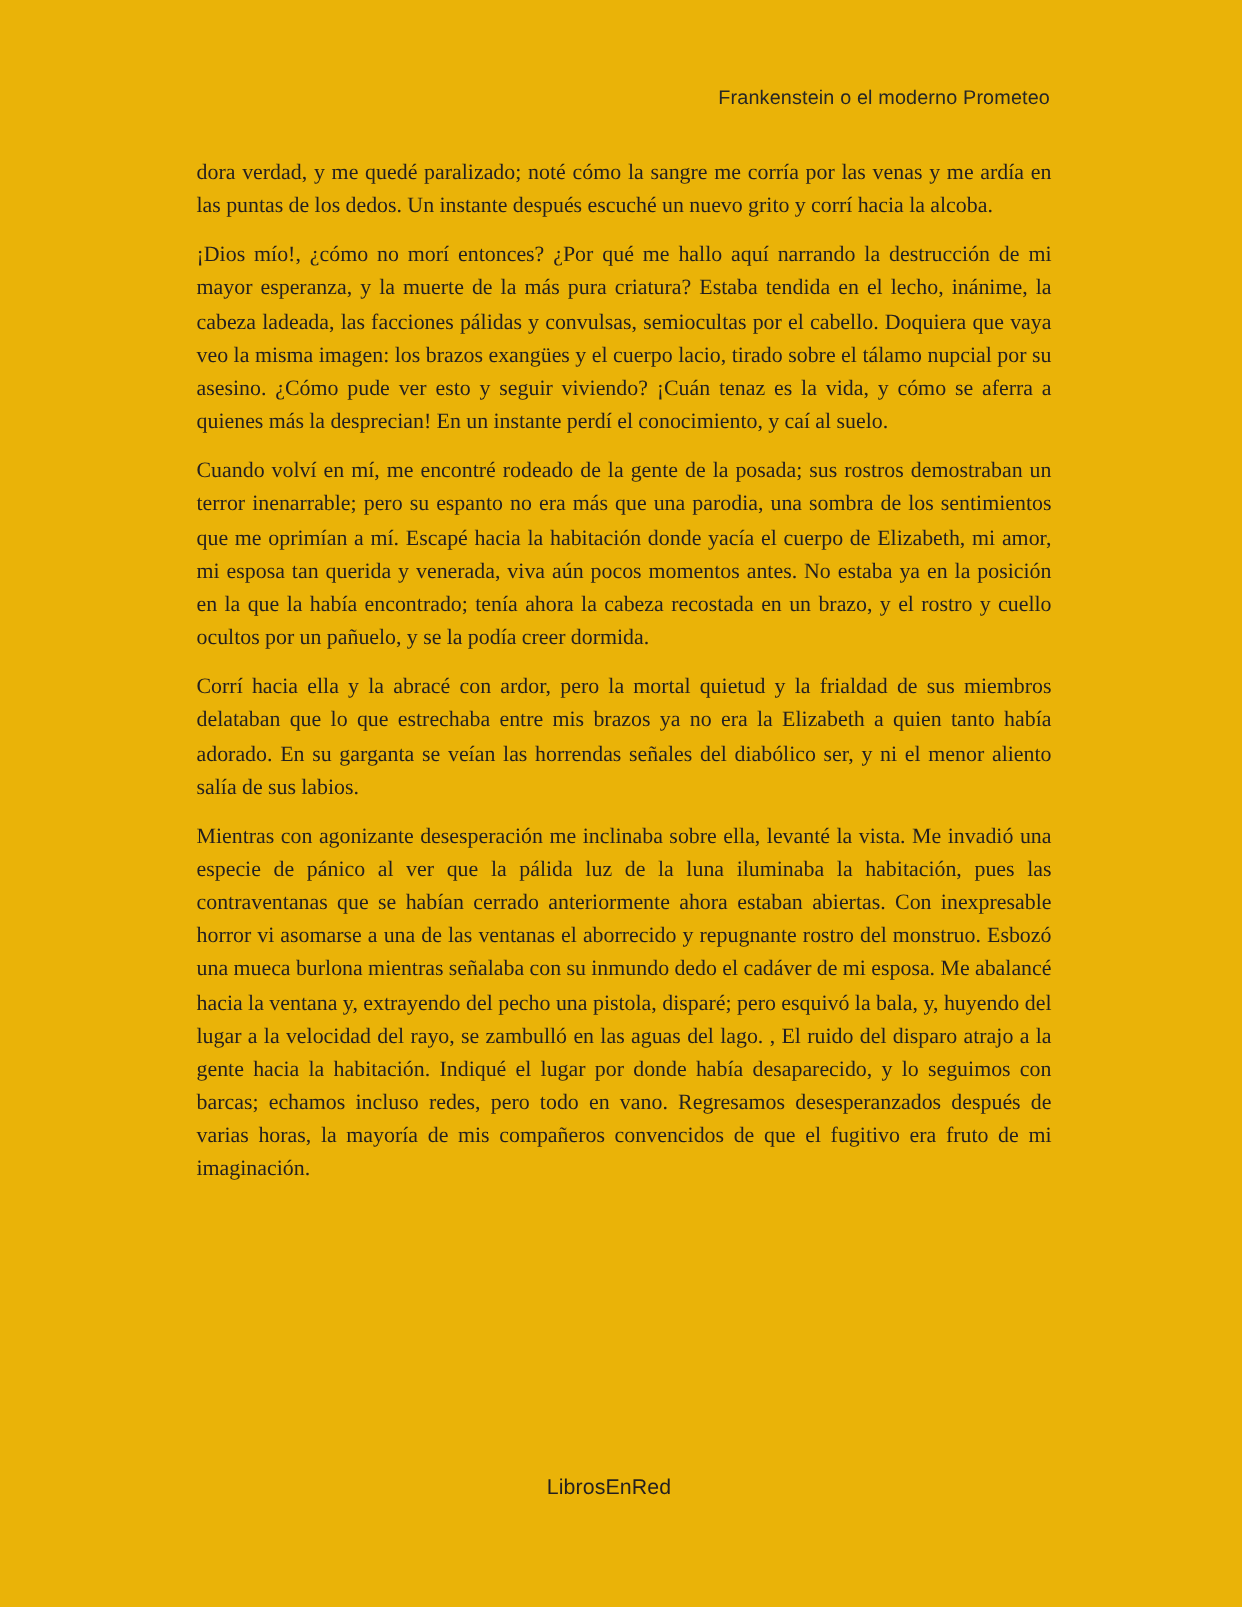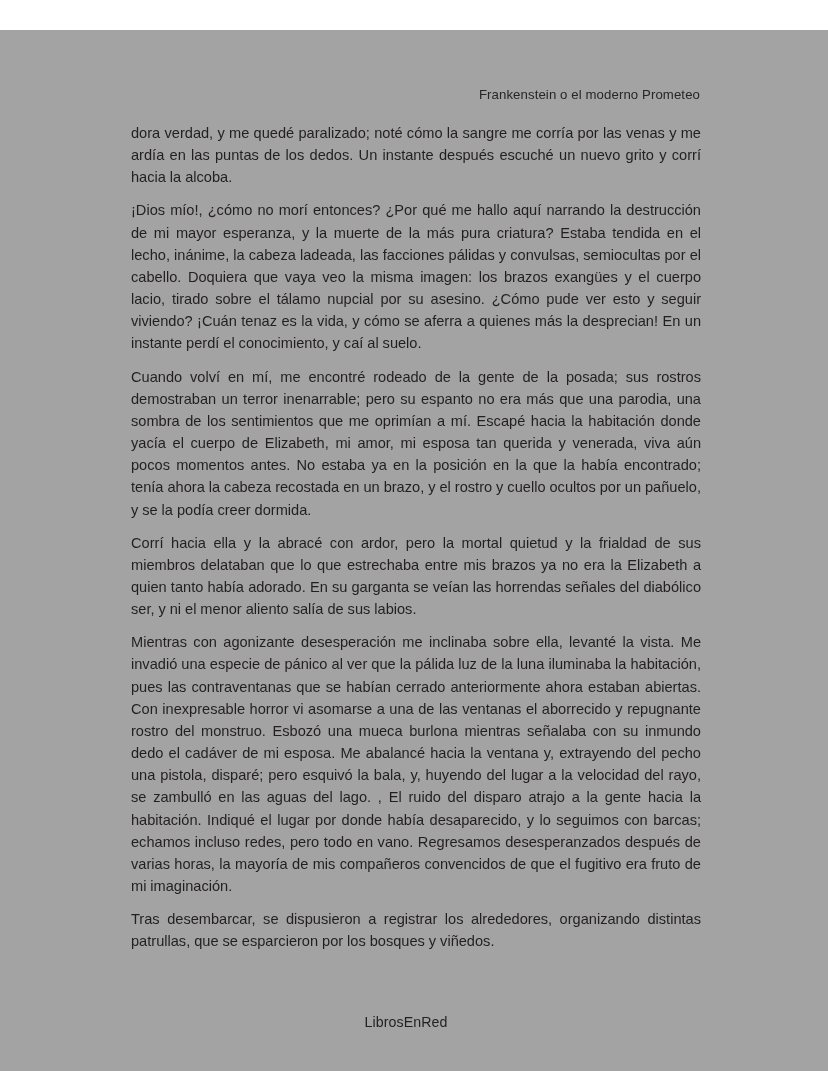--- a/index.html
+++ b/index.html
@@ -19,8 +19,7 @@
   .page {
     position: absolute;
     inset: 0;
-    background: #a3a3a3;
-    margin-top: 30px;
+    background: #eab308;
   }
   
   .running-head {

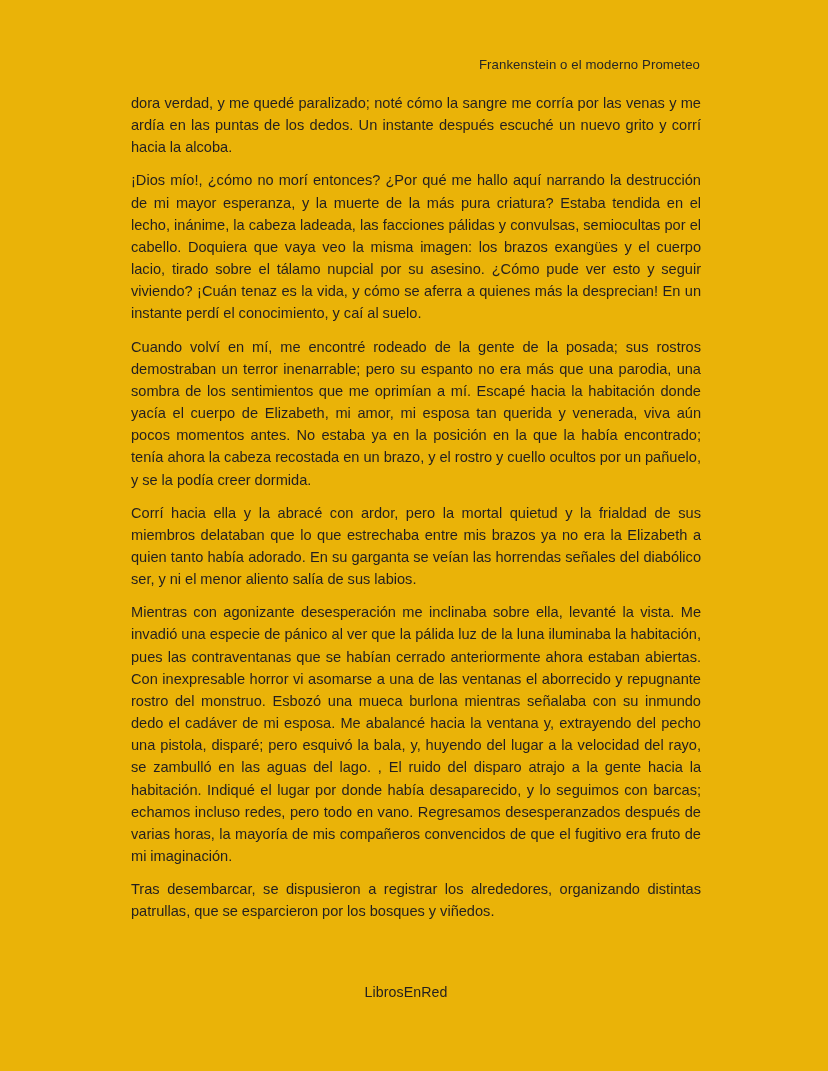--- a/index.html
+++ b/index.html
@@ -39,8 +39,9 @@
   .text-column {
     position: absolute;
     left: 131px;
-    top: 92px;
+    top: 104px;
     width: 570px;
+    font-family: Liberation Serif, serif;
   }
   .para {
     margin: 0 0 11px 0;

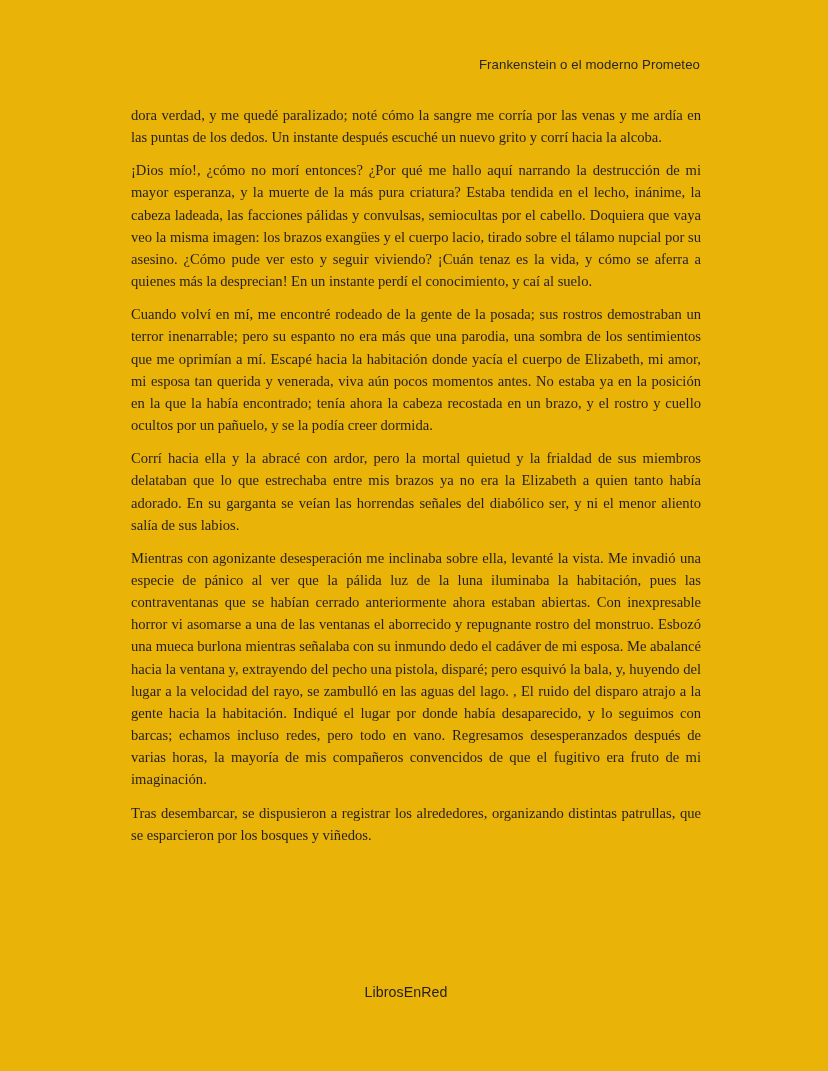--- a/index.html
+++ b/index.html
@@ -92,7 +92,6 @@
     <p class="para">Cuando volví en mí, me encontré rodeado de la gente de la posada; sus rostros demostraban un terror inenarrable; pero su espanto no era más que una parodia, una sombra de los sentimientos que me oprimían a mí. Escapé hacia la habitación donde yacía el cuerpo de Elizabeth, mi amor, mi esposa tan querida y venerada, viva aún pocos momentos antes. No estaba ya en la posición en la que la había encontrado; tenía ahora la cabeza recostada en un brazo, y el rostro y cuello ocultos por un pañuelo, y se la podía creer dormida.</p>
     <p class="para">Corrí hacia ella y la abracé con ardor, pero la mortal quietud y la frialdad de sus miembros delataban que lo que estrechaba entre mis brazos ya no era la Elizabeth a quien tanto había adorado. En su garganta se veían las horrendas señales del diabólico ser, y ni el menor aliento salía de sus labios.</p>
     <p class="para">Mientras con agonizante desesperación me inclinaba sobre ella, levanté la vista. Me invadió una especie de pánico al ver que la pálida luz de la luna iluminaba la habitación, pues las contraventanas que se habían cerrado anteriormente ahora estaban abiertas. Con inexpresable horror vi asomarse a una de las ventanas el aborrecido y repugnante rostro del monstruo. Esbozó una mueca burlona mientras señalaba con su inmundo dedo el cadáver de mi esposa. Me abalancé hacia la ventana y, extrayendo del pecho una pistola, disparé; pero esquivó la bala, y, huyendo del lugar a la velocidad del rayo, se zambulló en las aguas del lago. , El ruido del disparo atrajo a la gente hacia la habitación. Indiqué el lugar por donde había desaparecido, y lo seguimos con barcas; echamos incluso redes, pero todo en vano. Regresamos desesperanzados después de varias horas, la mayoría de mis compañeros convencidos de que el fugitivo era fruto de mi imaginación.</p>
-    <p class="para">Tras desembarcar, se dispusieron a registrar los alrededores, organizando distintas patrullas, que se esparcieron por los bosques y viñedos.</p>
   </div>
 
 

